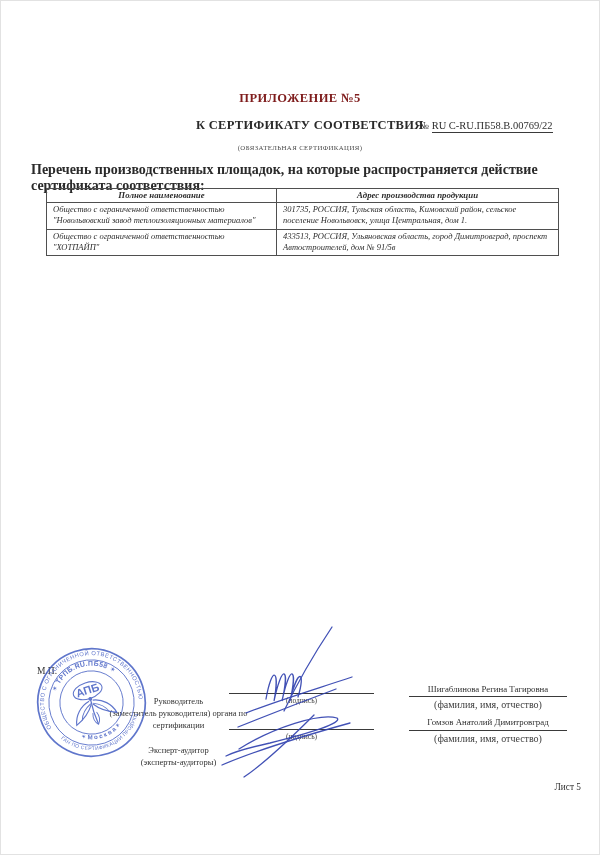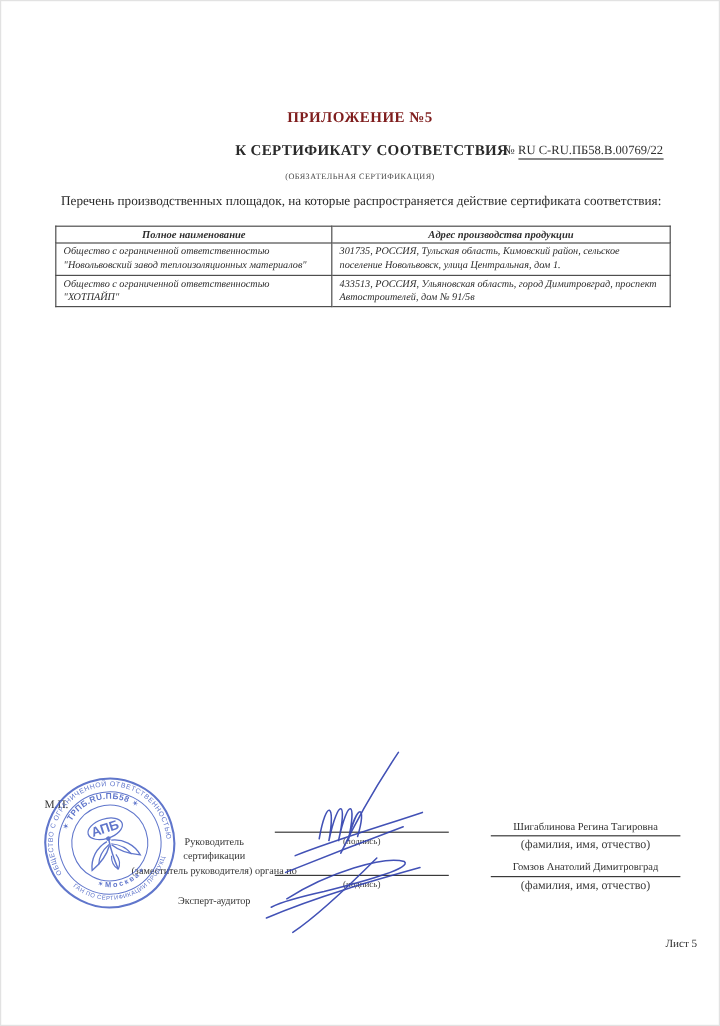--- a/index.html
+++ b/index.html
@@ -31,8 +31,8 @@
     font-size:6.8px;letter-spacing:0.4px;color:#4a4a4a;
   }
   .intro{
-    top:161px;left:30px;width:540px;text-align:center;
-    font-size:11px;font-weight:normal;color:#2a2a2a;
+    top:161px;left:30px;width:540px;text-align:left;
+    font-size:14px;font-weight:bold;color:#2a2a2a;
   }
   table.prod{
     position:absolute;top:187px;left:45px;width:512px;

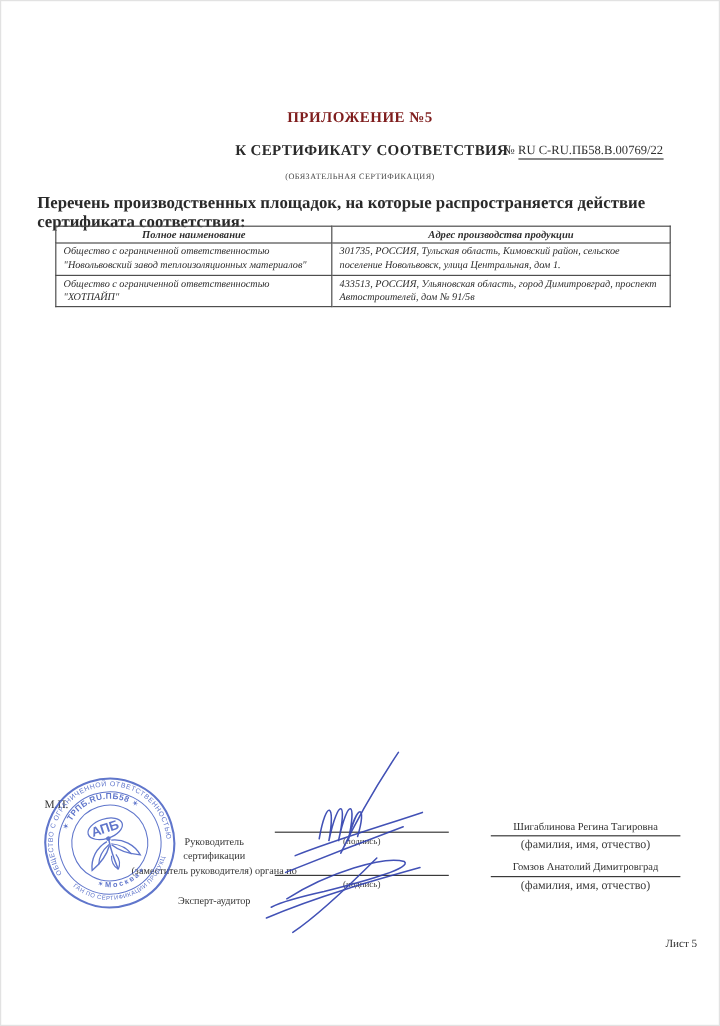--- a/index.html
+++ b/index.html
@@ -126,8 +126,8 @@
 
   <div class="abs role-block">
     <div>Руководитель</div>
+    <div>(заместитель руководителя) органа по</div>
     <div>сертификации</div>
-    <div>(заместитель руководителя) органа по</div>
     <div class="gap"></div>
     <div>Эксперт-аудитор</div>
   </div>

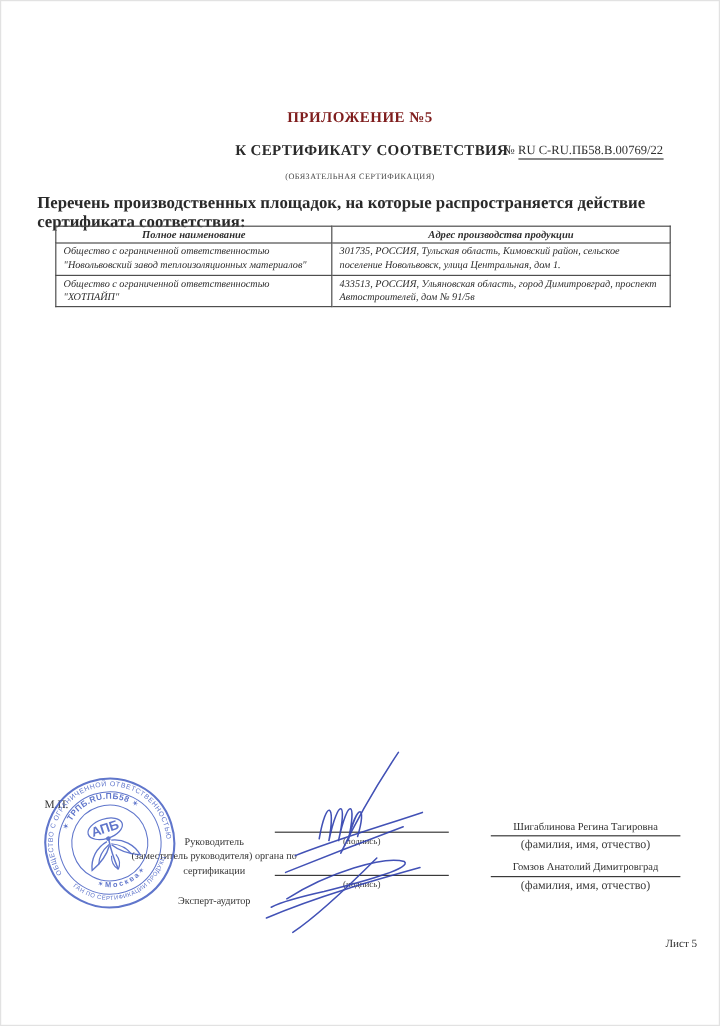--- a/index.html
+++ b/index.html
@@ -130,6 +130,7 @@
     <div>сертификации</div>
     <div class="gap"></div>
     <div>Эксперт-аудитор</div>
+    <div>(эксперты-аудиторы)</div>
   </div>
 
   <div class="abs sig-line sig-line-1"></div>

